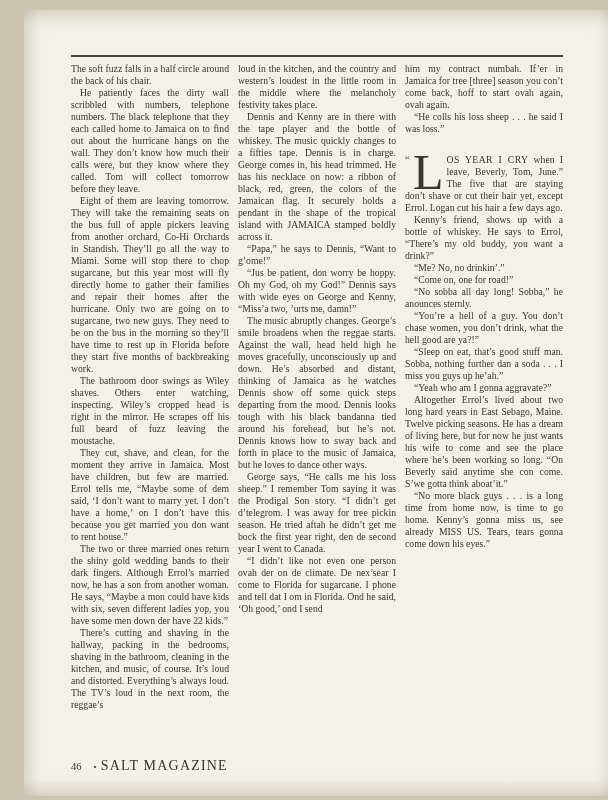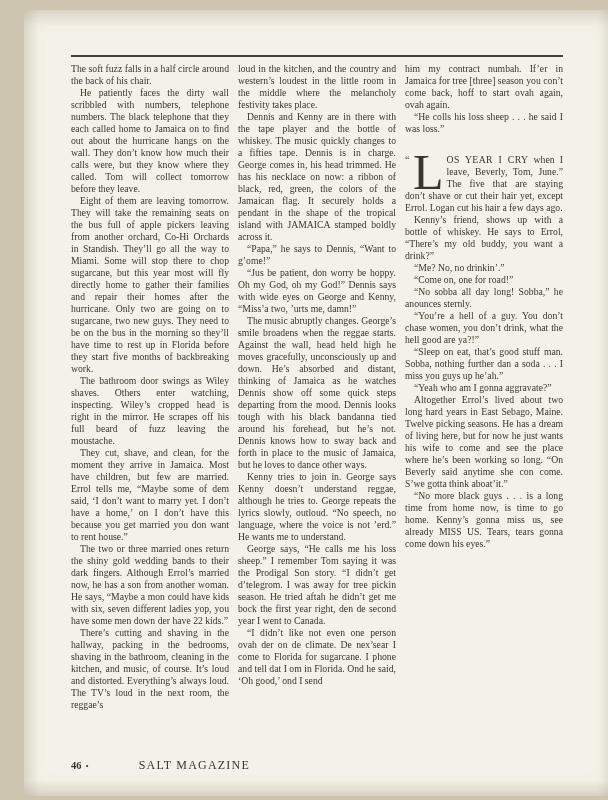--- a/index.html
+++ b/index.html
@@ -74,7 +74,6 @@
     <p class="p">“Papa,” he says to Dennis, “Want to g’ome!”</p>
     <p class="p">“Jus be patient, don worry be hoppy. Oh my God, oh my God!” Dennis says with wide eyes on George and Kenny, “Miss’a two, ’urts me, damn!”</p>
     <p class="p">The music abruptly changes. George’s smile broadens when the reggae starts. Against the wall, head held high he moves gracefully, unconsciously up and down. He’s absorbed and distant, thinking of Jamaica as he watches Dennis show off some quick steps departing from the mood. Dennis looks tough with his black bandanna tied around his forehead, but he’s not. Dennis knows how to sway back and forth in place to the music of Jamaica, but he loves to dance other ways.</p>
-    <p class="p">Kenny tries to join in. George says Kenny doesn’t understand reggae, although he tries to. George repeats the lyrics slowly, outloud. “No speech, no language, where the voice is not ’erd.” He wants me to understand.</p>
     <p class="p">George says, “He calls me his loss sheep.” I remember Tom saying it was the Prodigal Son story. “I didn’t get d’telegrom. I was away for tree pickin season. He tried aftah he didn’t get me bock the first year right, den de second year I went to Canada.</p>
     <p class="p">“I didn’t like not even one person ovah der on de climate. De nex’sear I come to Florida for sugarcane. I phone and tell dat I om in Florida. Ond he said, ‘Oh good,’ ond I send</p>
   </div>

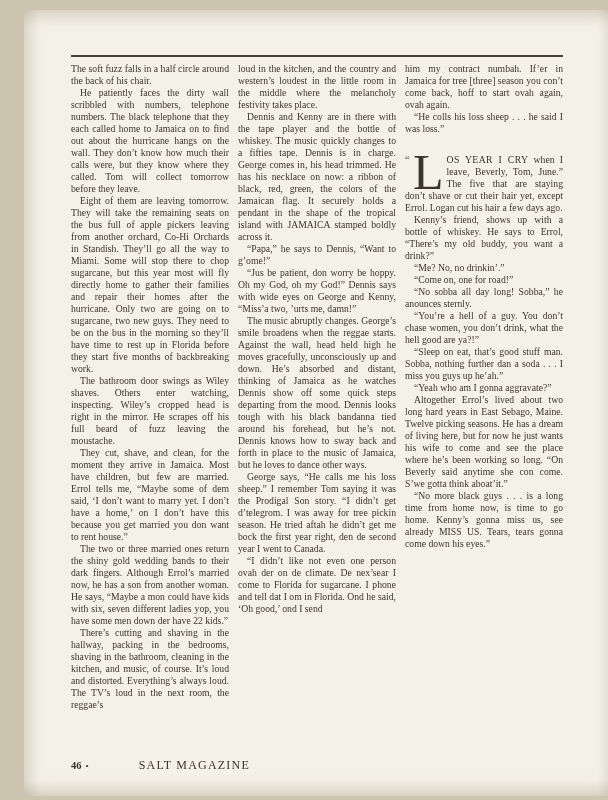--- a/index.html
+++ b/index.html
@@ -47,7 +47,7 @@
     position:absolute;left:47px;top:748px;
     font-size:10.5px;color:#3a352d;
   }
-  .footer .pg{font-weight:bold;margin-right:4px;}
+  .footer .pg{font-weight:normal;margin-right:12px;}
   .footer .sep{margin-right:4px;font-size:9px;}
   .footer .mag{letter-spacing:1.2px;font-size:12px;margin-left:46px;}
 </style>

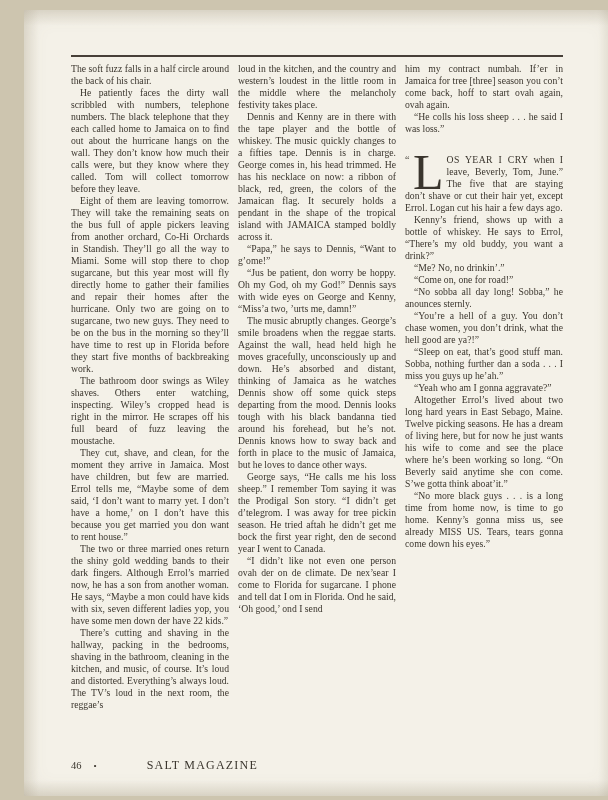--- a/index.html
+++ b/index.html
@@ -49,7 +49,7 @@
   }
   .footer .pg{font-weight:normal;margin-right:12px;}
   .footer .sep{margin-right:4px;font-size:9px;}
-  .footer .mag{letter-spacing:1.2px;font-size:12px;margin-left:46px;}
+  .footer .mag{letter-spacing:1.2px;font-size:14px;}
 </style>
 </head>
 <body>

